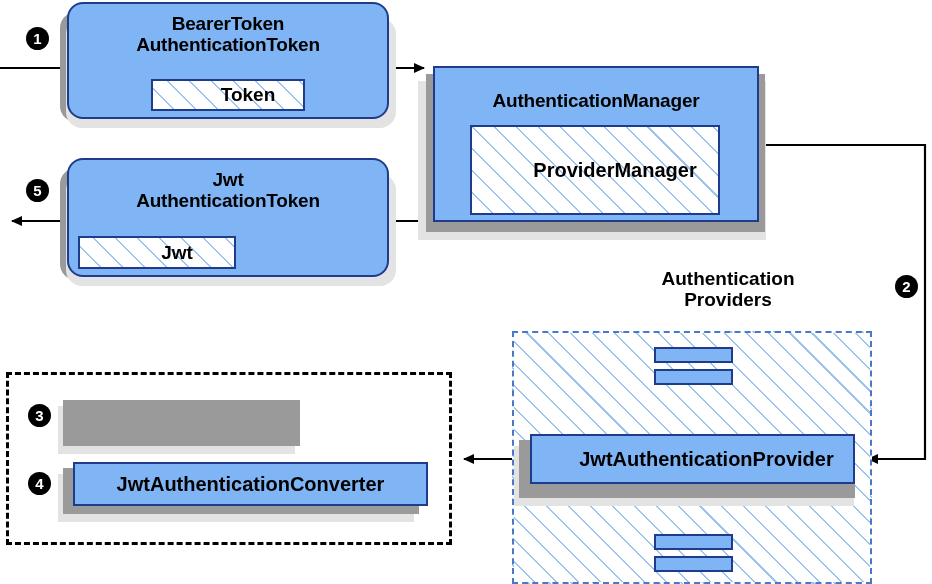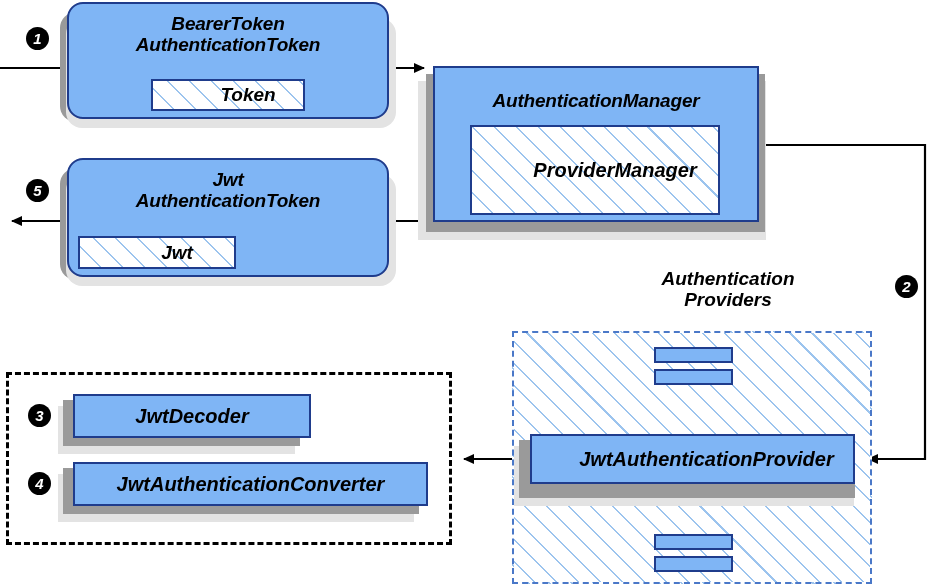--- a/index.html
+++ b/index.html
@@ -5,7 +5,7 @@
   html,body{margin:0;padding:0;background:#ffffff;}
   body{width:932px;height:584px;position:relative;overflow:hidden;
        font-family:"Liberation Sans",sans-serif;color:#000;}
-  .stage{position:absolute;left:0;top:0;width:932px;height:584px;font-style:italic;}
+  .stage{position:absolute;left:0;top:0;width:932px;height:584px;}
 
   
   .node{position:absolute;box-sizing:border-box;}

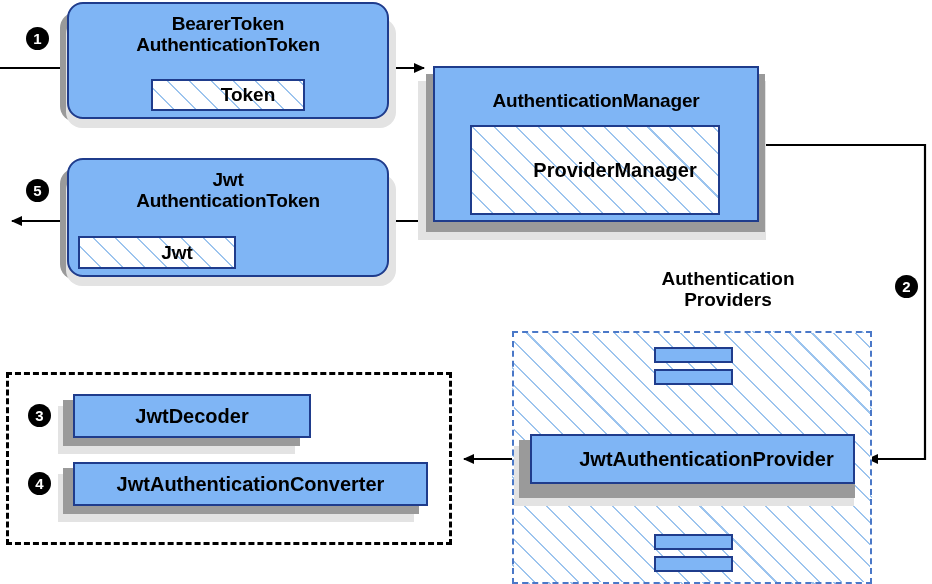--- a/index.html
+++ b/index.html
@@ -151,10 +151,6 @@
 
   <div class="shadow-b" style="left:58px;top:406px;width:237px;height:48px;"></div>
   <div class="shadow-a" style="left:63px;top:400px;width:237px;height:46px;"></div>
-  <div class="node blue" style="left:73px;top:394px;width:238px;height:44px;border-width:2px;
-              display:flex;align-items:center;justify-content:center;">
-    <span style="font-size:20px;font-weight:bold;">JwtDecoder</span>
-  </div>
   <div class="callout" style="left:28px;top:404px;">
     <span>3</span>
   </div>

